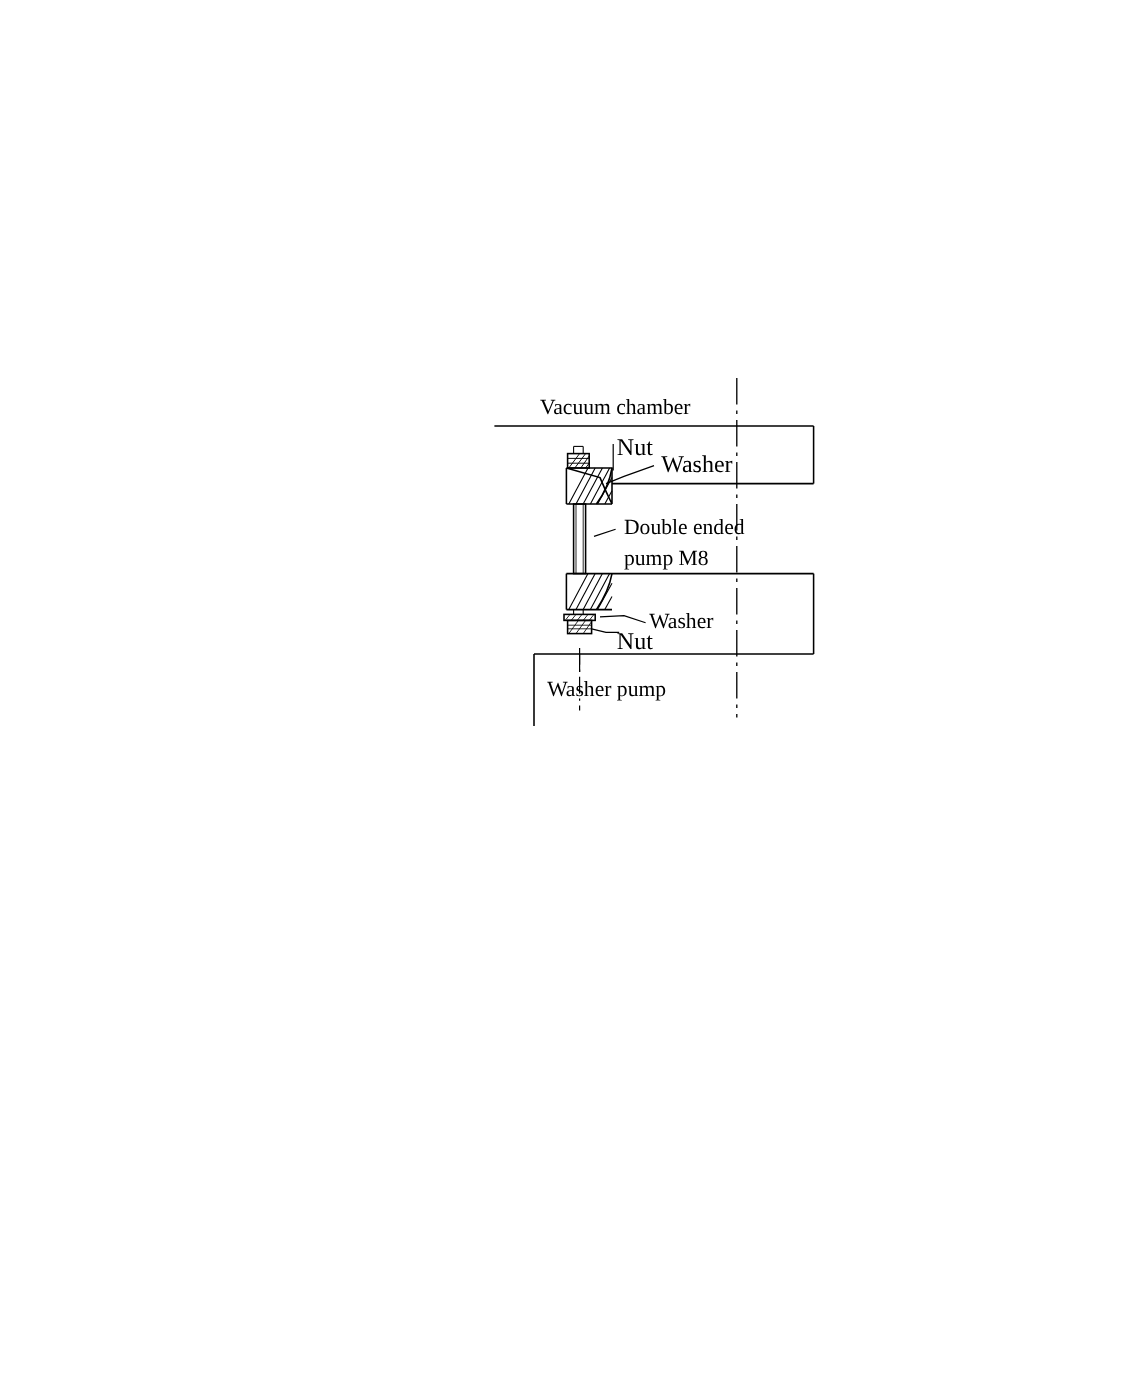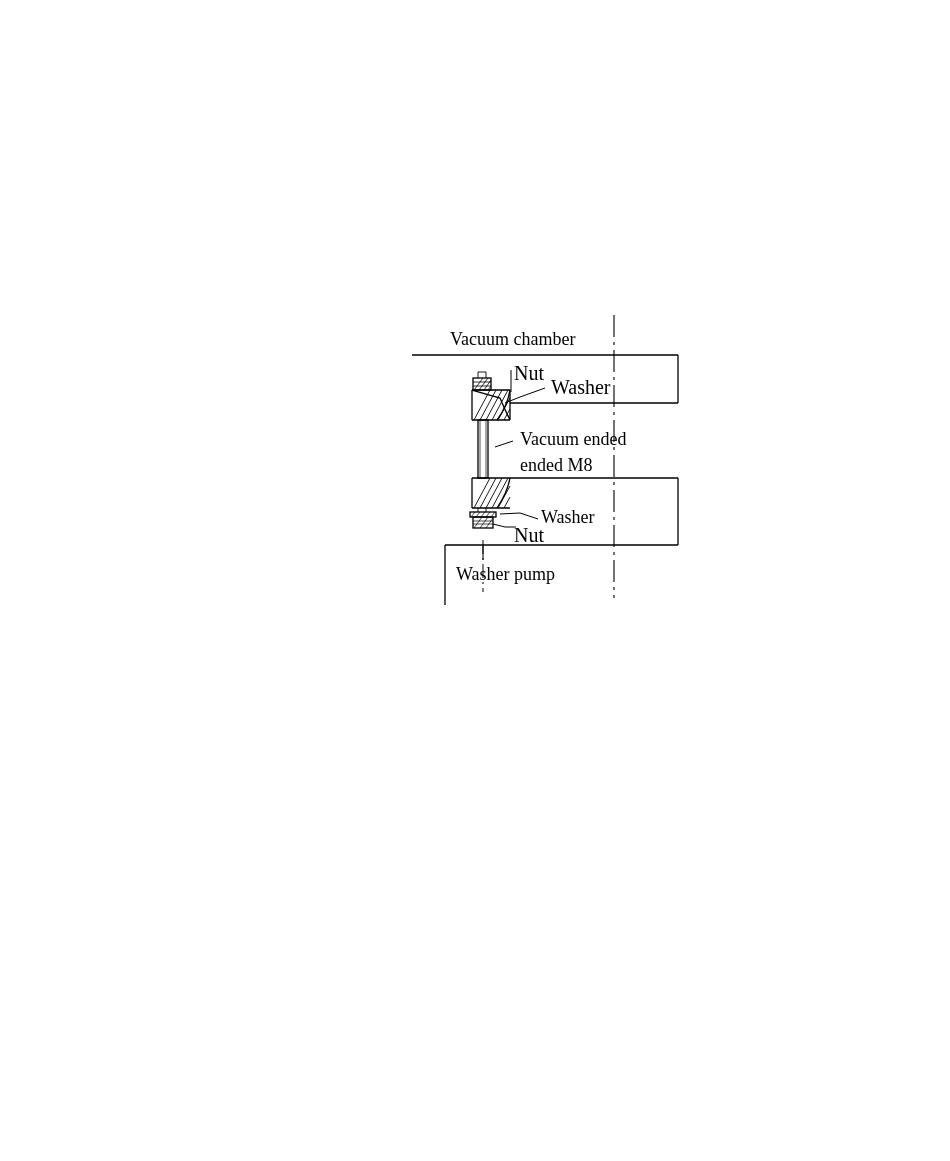--- a/index.html
+++ b/index.html
@@ -145,7 +145,7 @@
 
   <div class="lbl lbl-md" style="left:551px; top:376px;">Washer</div>
 
-  <div class="lbl lbl-lg" style="left:520px; top:430px;">Vacuum ended</div>
+  <div class="lbl lbl-lg" style="left:520px; top:430px;">Double ended</div>
 
   <div class="lbl lbl-lg" style="left:520px; top:456px;">ended M8</div>
 

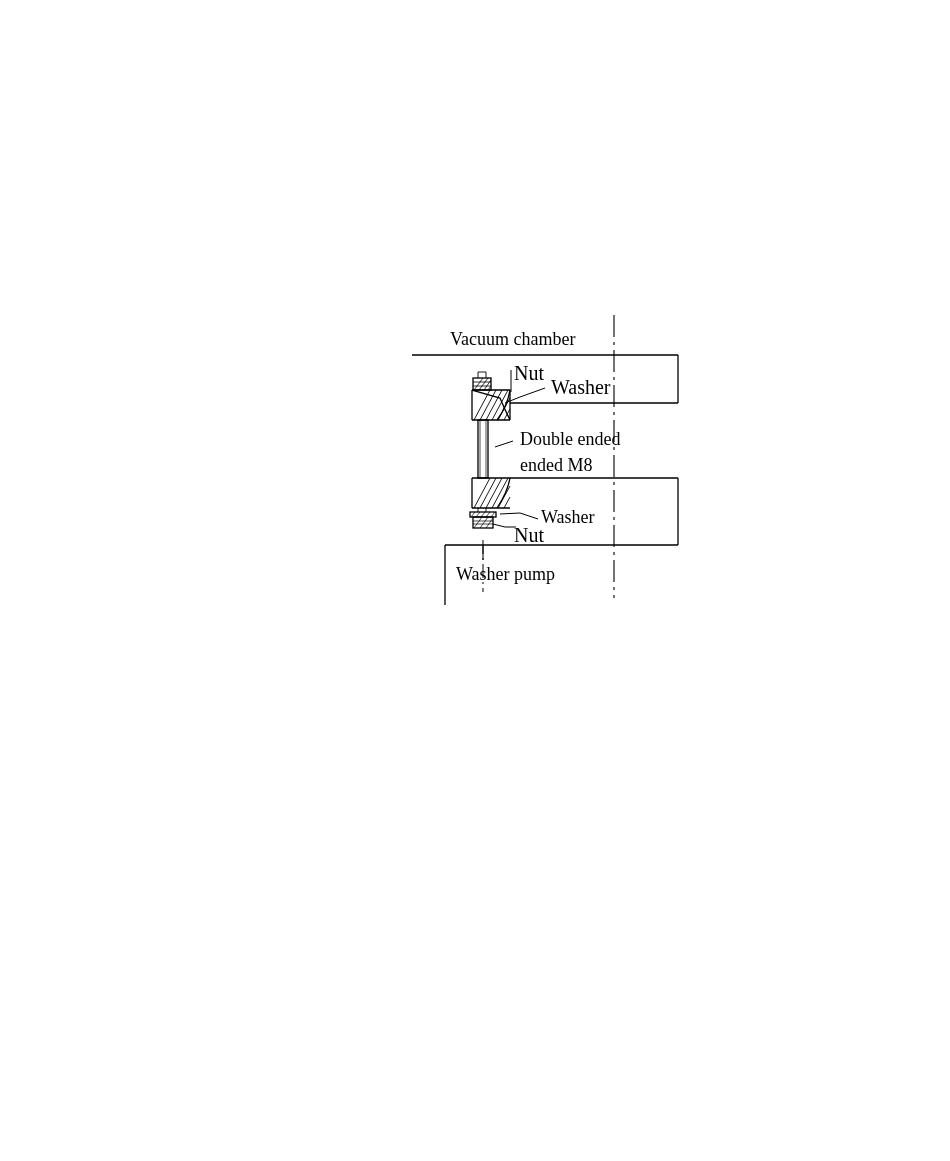--- a/index.html
+++ b/index.html
@@ -147,7 +147,7 @@
 
   <div class="lbl lbl-lg" style="left:520px; top:430px;">Double ended</div>
 
-  <div class="lbl lbl-lg" style="left:520px; top:456px;">ended M8</div>
+  <div class="lbl lbl-lg" style="left:520px; top:456px;">pump M8</div>
 
   <div class="lbl lbl-lg" style="left:541px; top:508px;">Washer</div>
 

